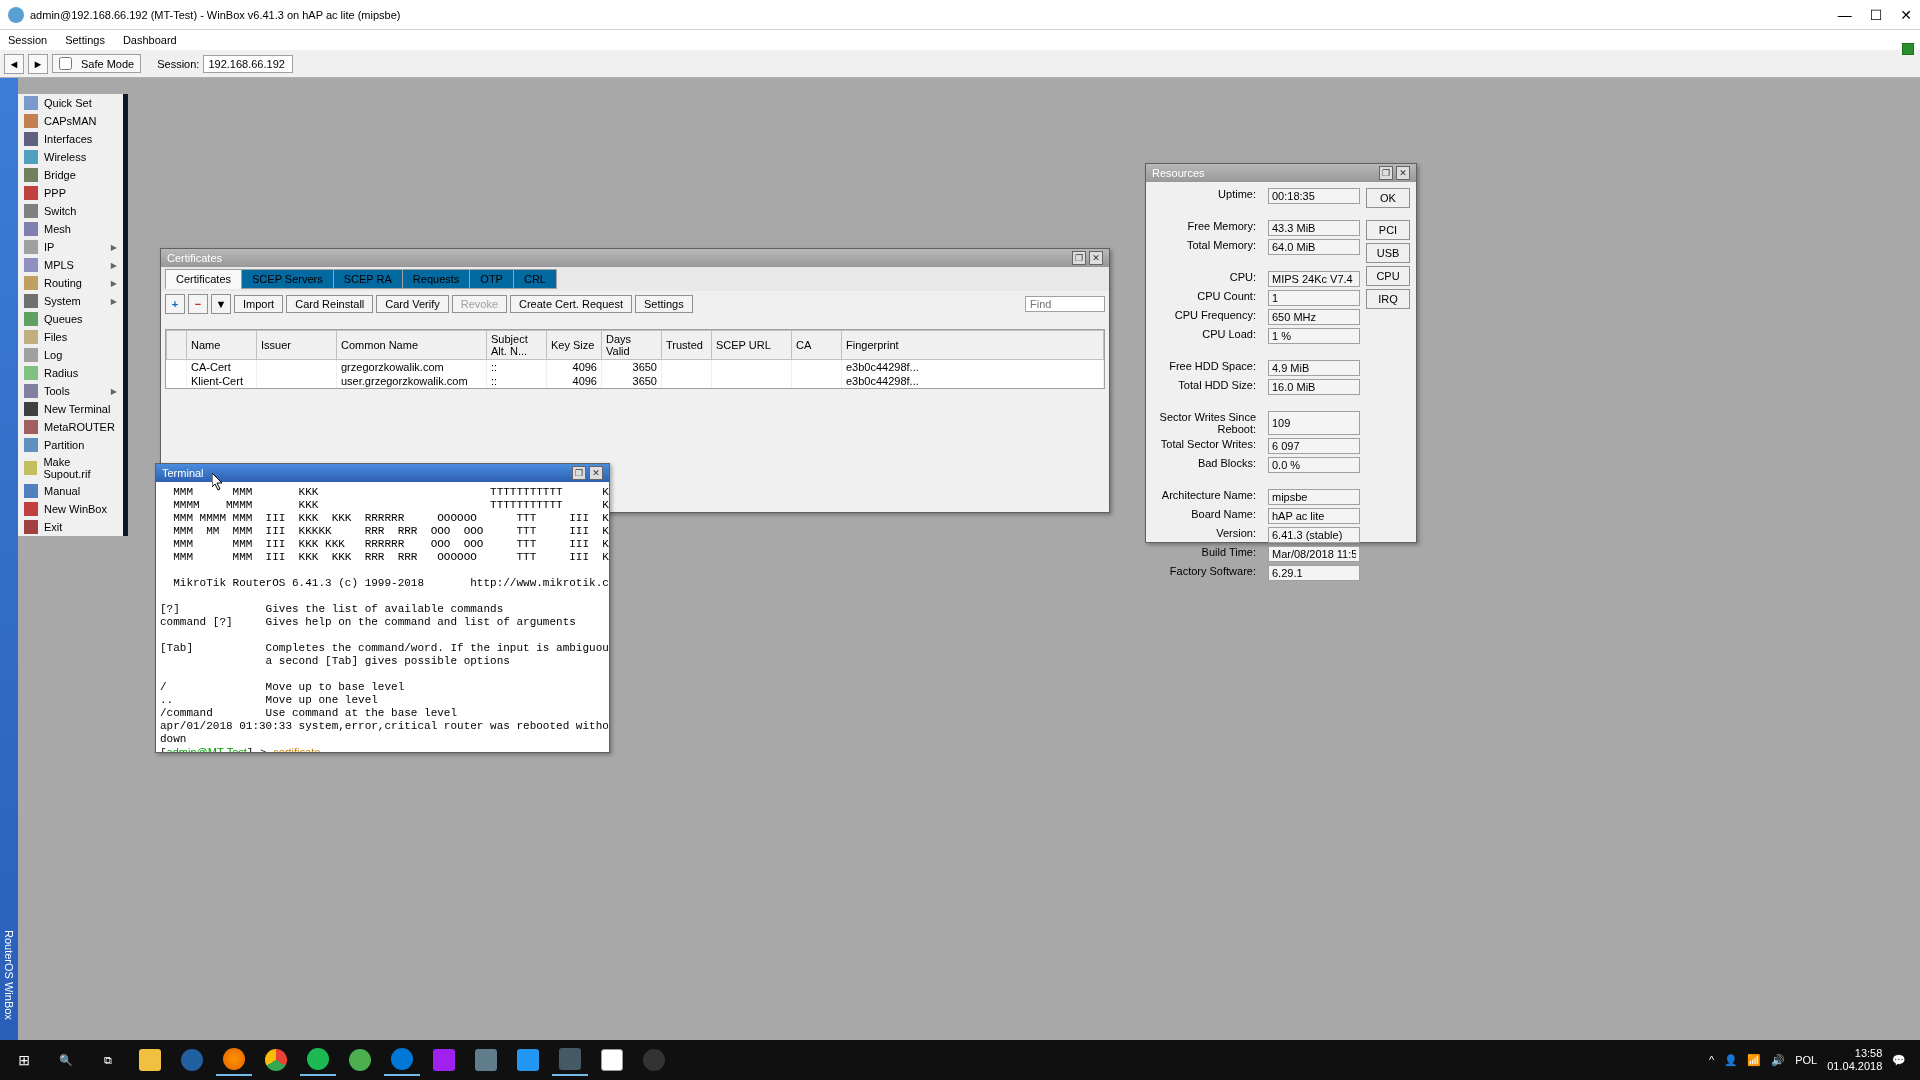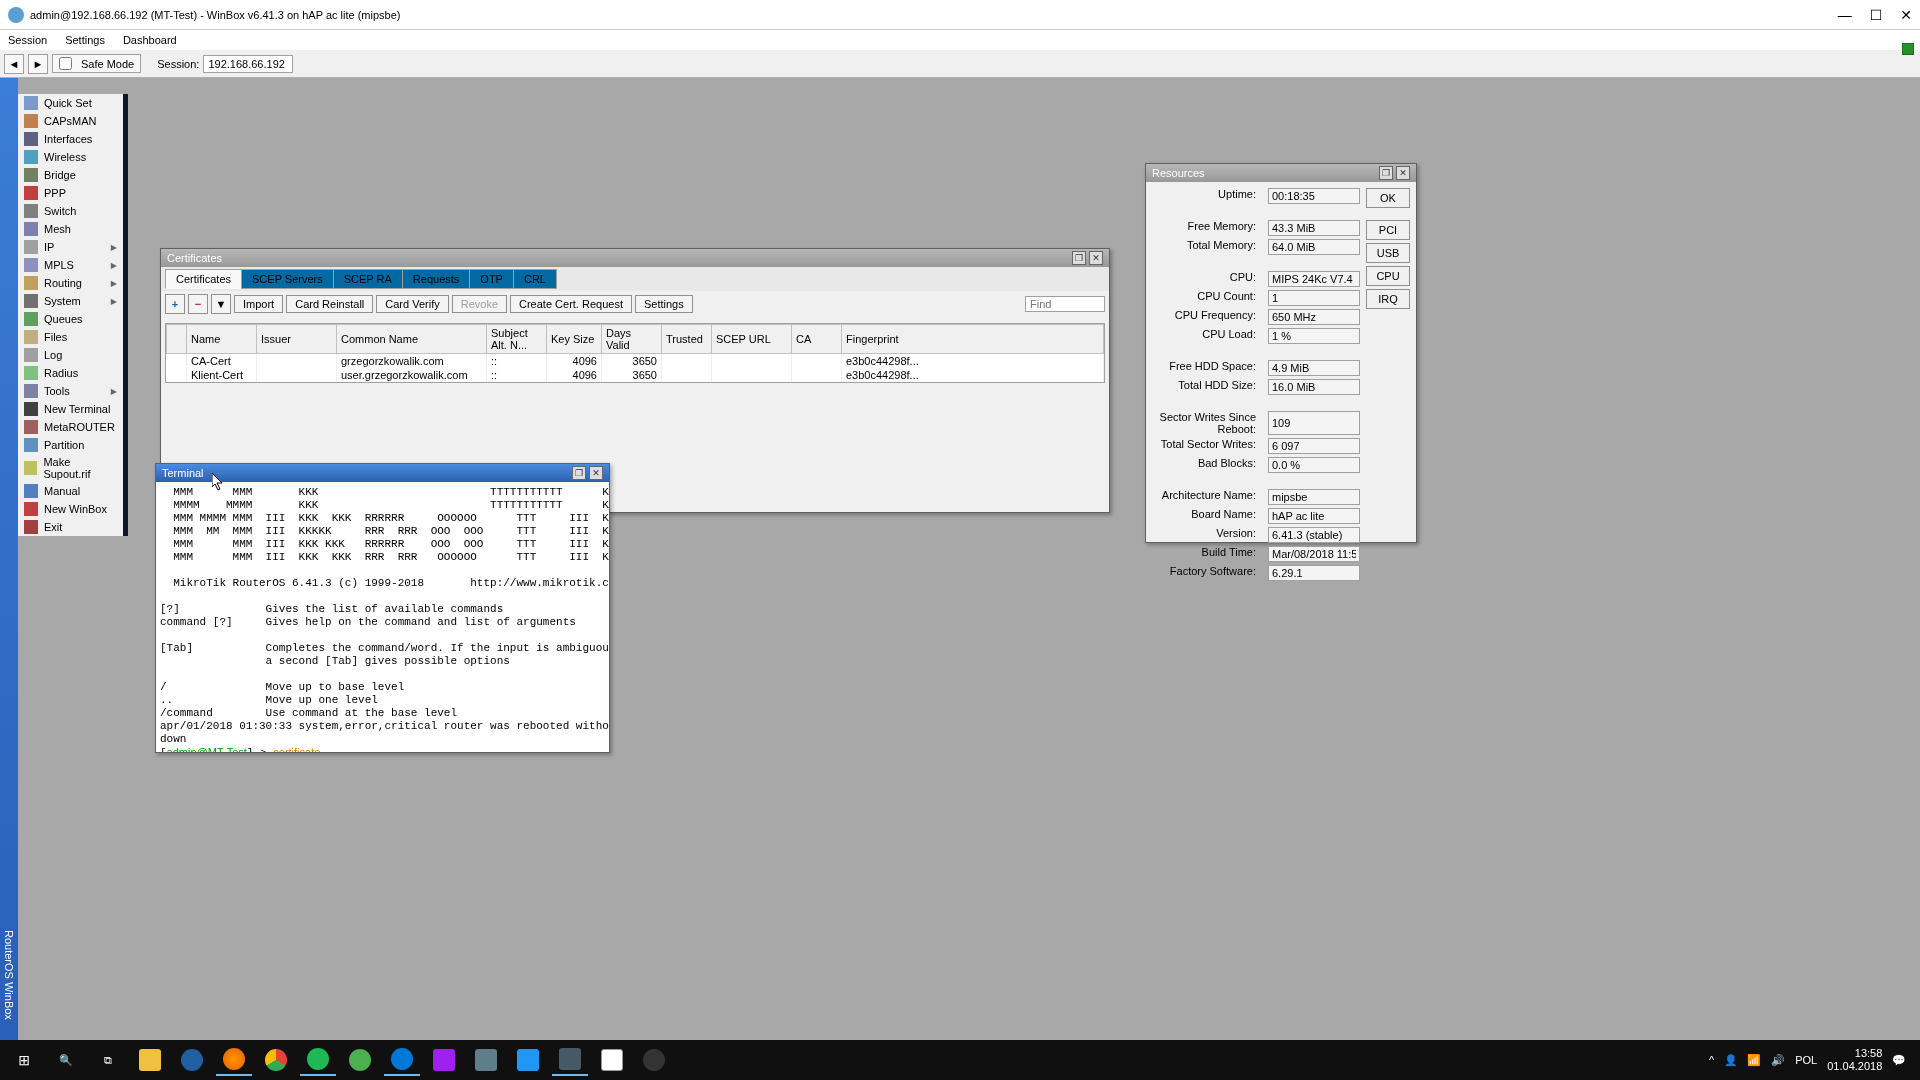--- a/index.html
+++ b/index.html
@@ -38,7 +38,7 @@
 .cert-toolbar .ibtn{width:20px;height:20px;border:1px solid #909090;background:#f4f4f4;display:flex;align-items:center;justify-content:center;cursor:pointer}
 .cert-toolbar .disabled{color:#a0a0a0}
 .cert-toolbar .find{margin-left:auto;border:1px solid #a0a0a0;padding:1px 4px;width:80px;color:#aaa;}
-.cert-table{background:#fff;border:1px solid #a0a0a0;margin:6px 4px}
+.cert-table{background:#fff;border:1px solid #a0a0a0;margin:12px 4px}
 .cert-table table{width:100%;border-collapse:collapse}
 .cert-table th{background:#f0f0f0;border:1px solid #c0c0c0;padding:2px 4px;text-align:left;font-weight:normal}
 .cert-table td{padding:1px 4px;border-right:1px solid #eee}

